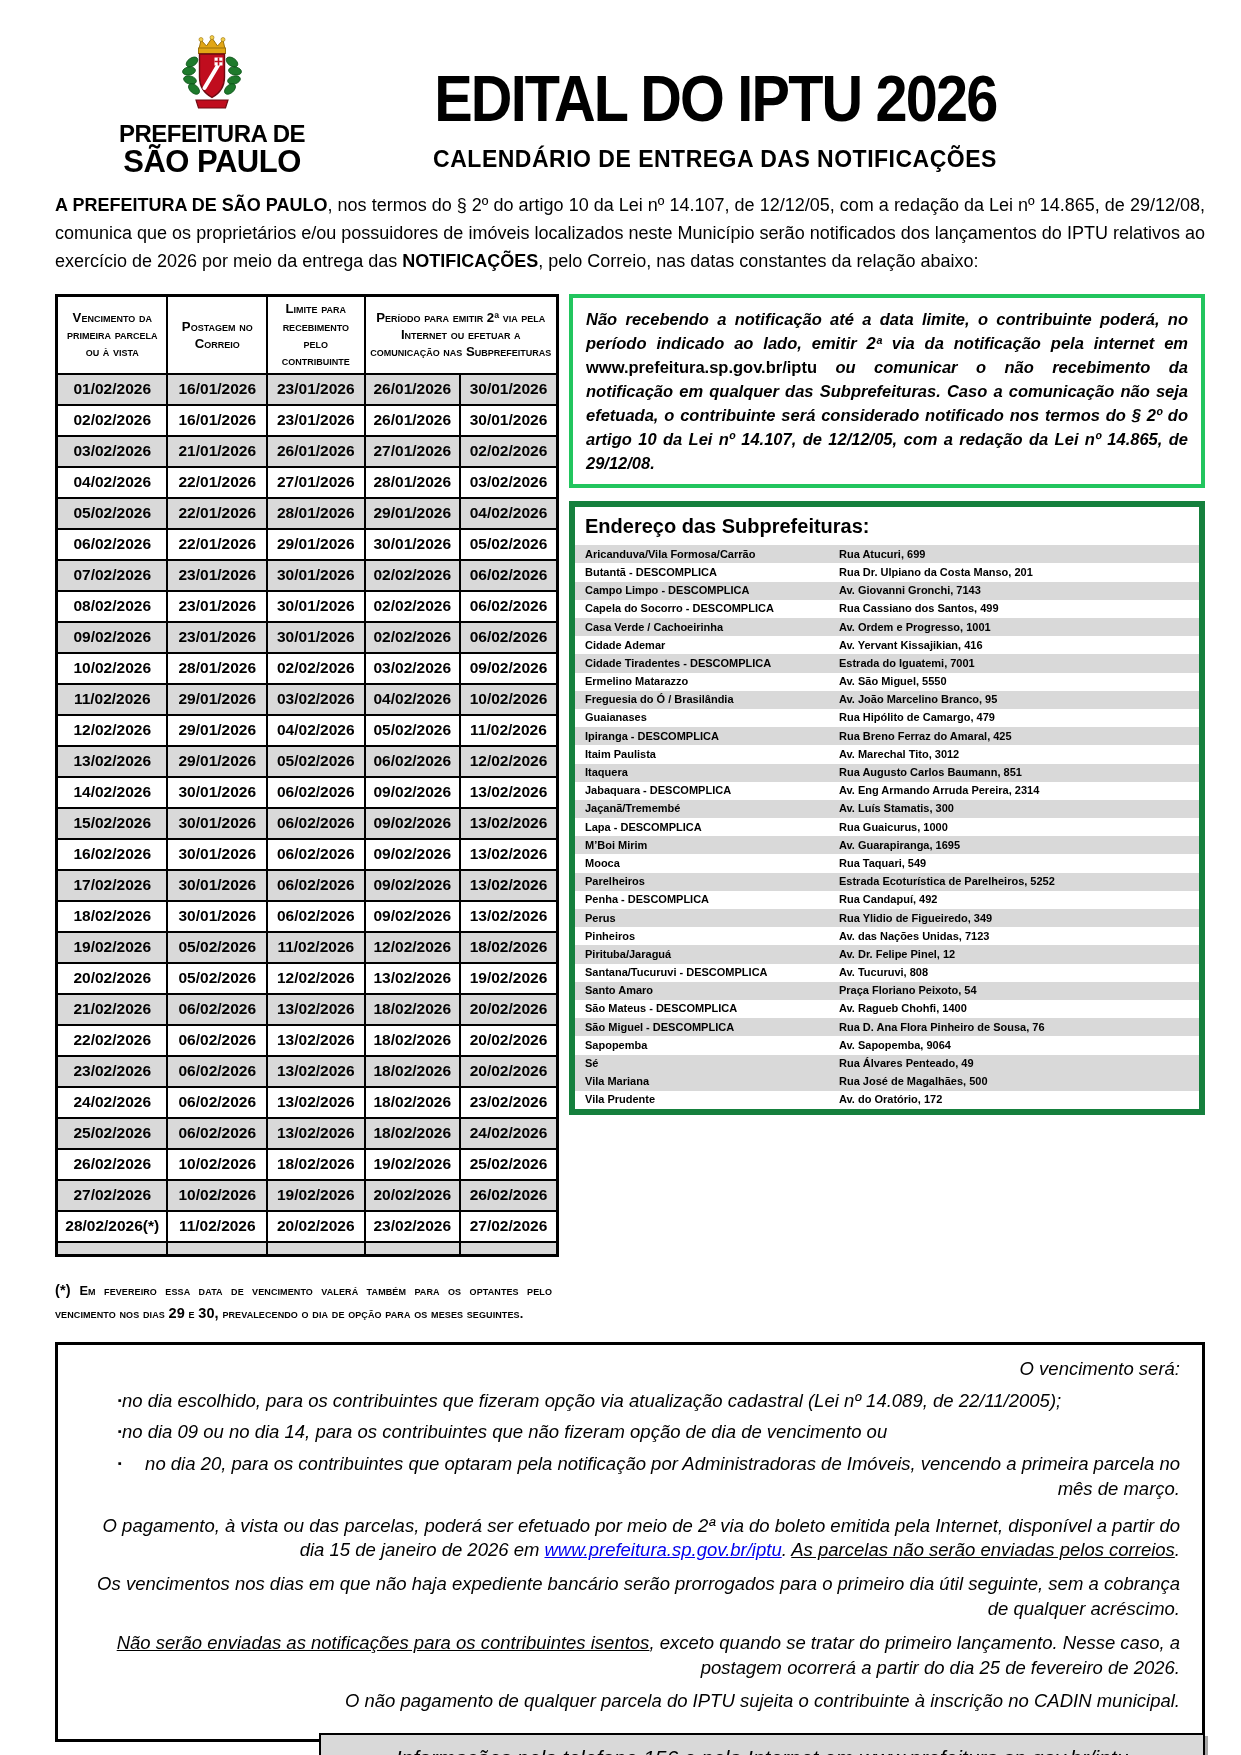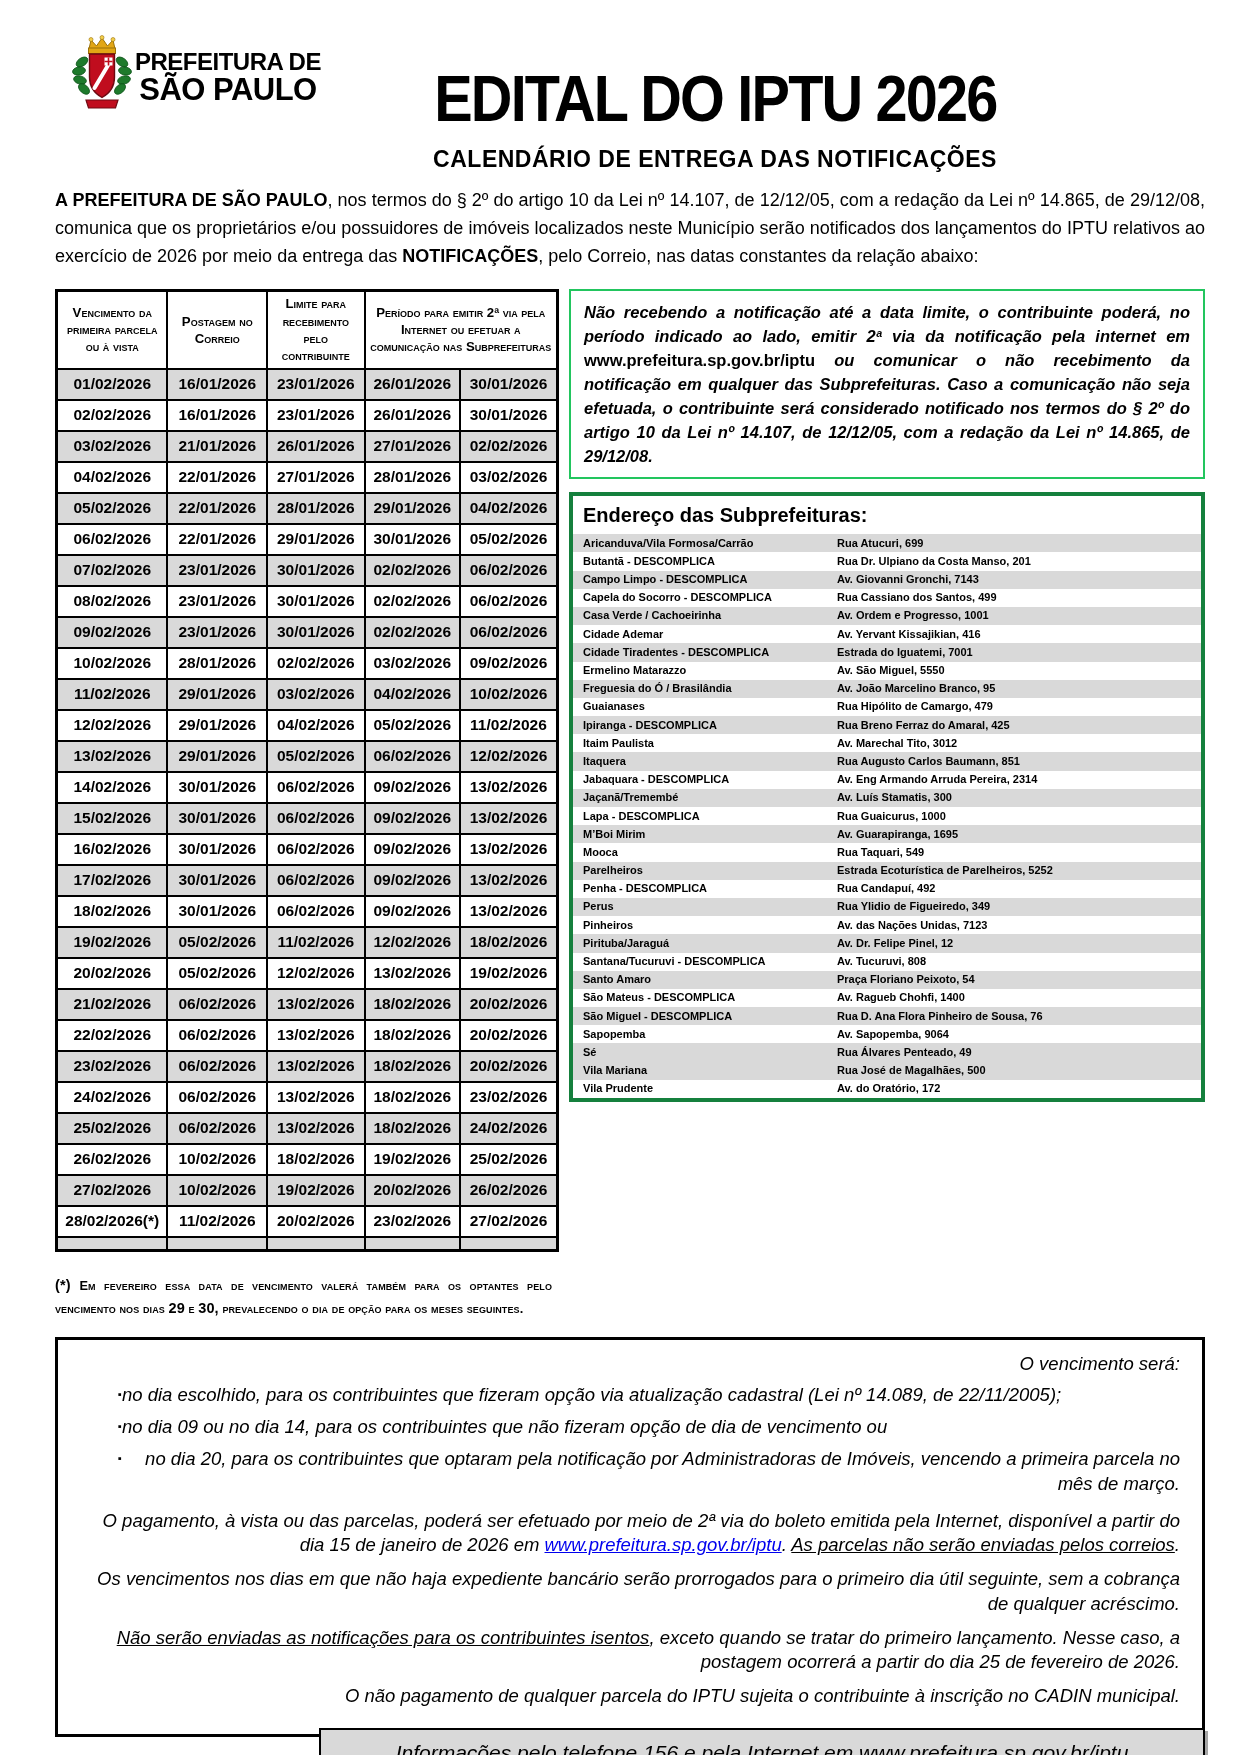--- a/index.html
+++ b/index.html
@@ -11,7 +11,7 @@
   }
   
   .header{display:flex;align-items:flex-start;}
-  .logo{width:300px;flex:0 0 300px;display:flex;flex-direction:row;align-items:center;padding-left:14px;box-sizing:border-box;}
+  .logo{width:300px;flex:0 0 300px;display:flex;flex-direction:column;align-items:center;padding-left:14px;box-sizing:border-box;}
   .logo-text{text-align:center;line-height:1.02;margin-top:2px;}
   .logo-line1{font-size:24px;font-weight:900;letter-spacing:-0.5px;}
   .logo-line2{font-size:31px;font-weight:900;letter-spacing:-0.5px;}

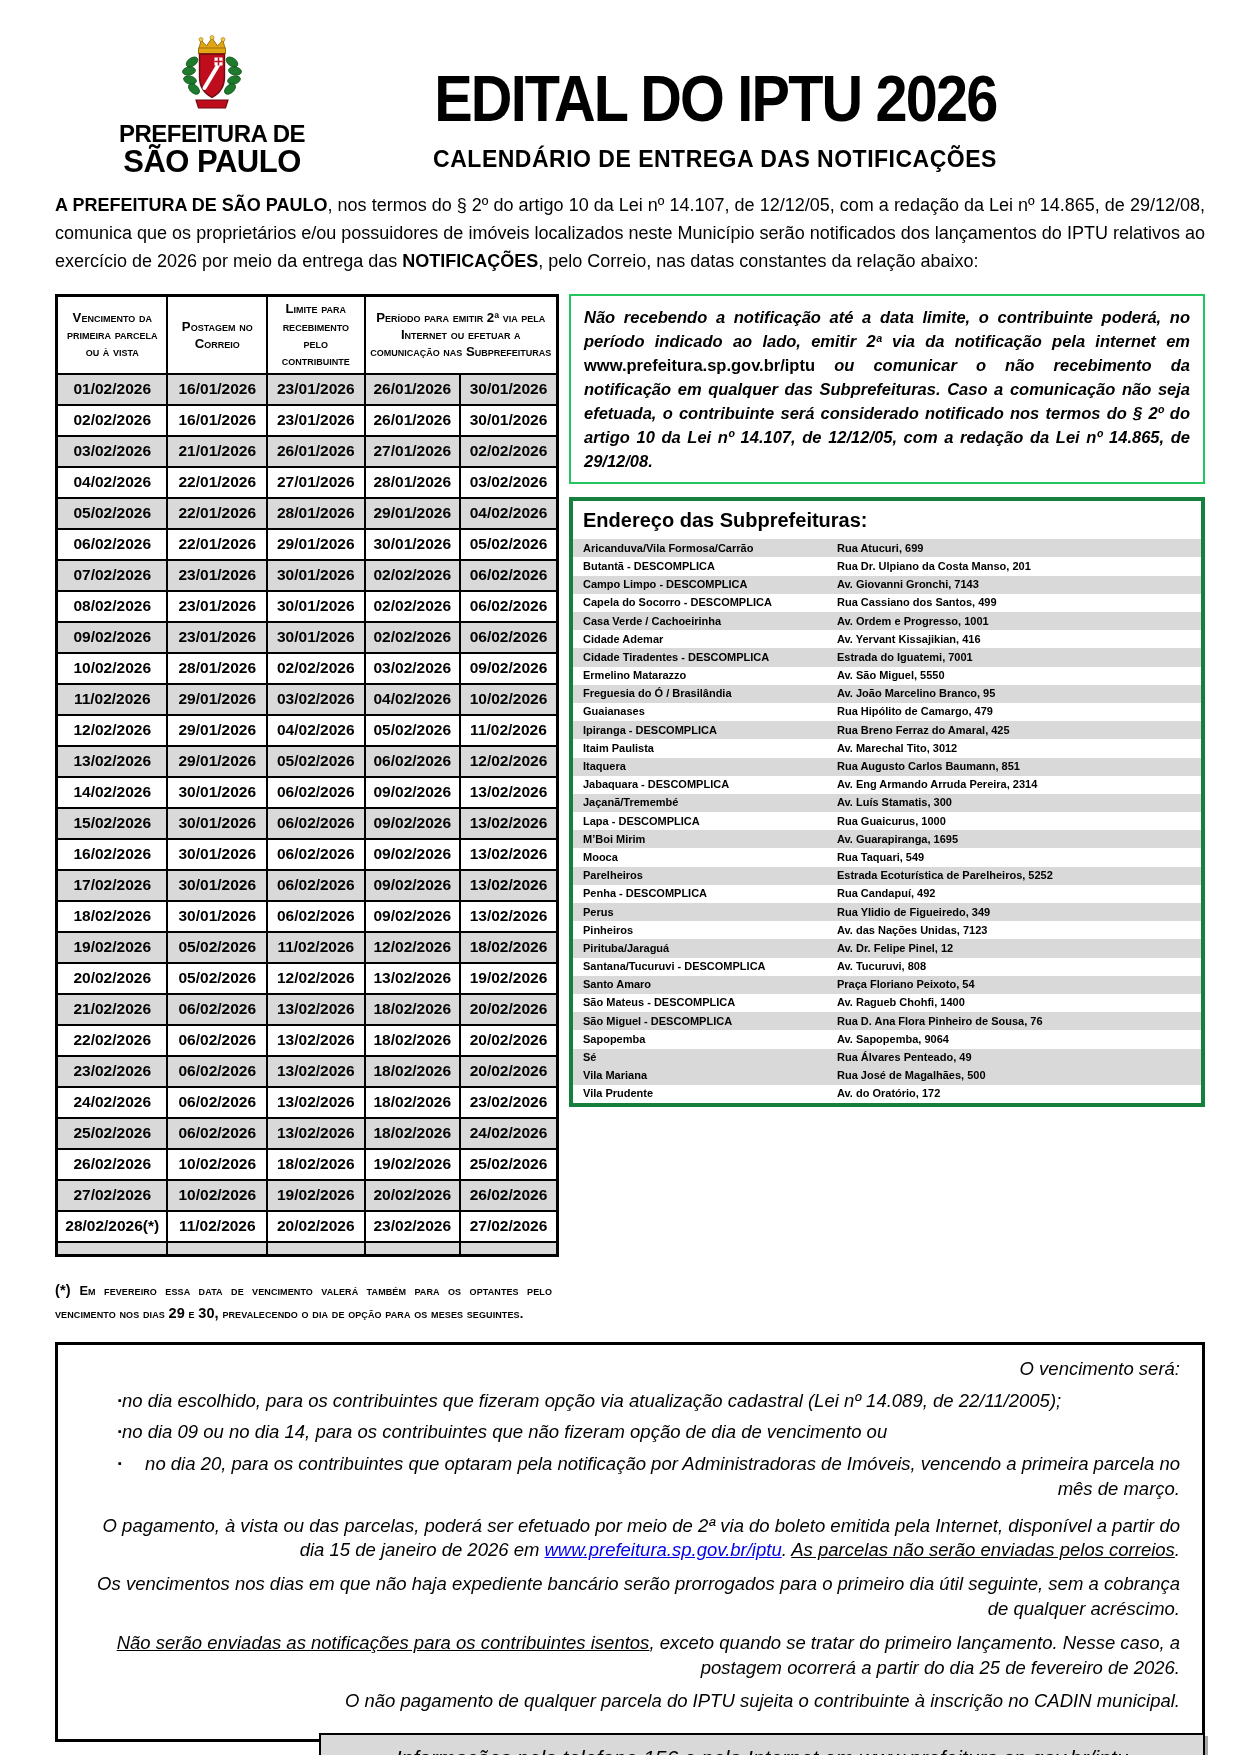--- a/index.html
+++ b/index.html
@@ -48,7 +48,7 @@
   .footnote b{font-size:14.5px;}
   
   .notice-box{
-    border:2px solid #22c55e;padding:9px 13px;margin-bottom:13px;
+    border:4px solid #22c55e;padding:9px 13px;margin-bottom:13px;
     font-style:italic;font-weight:700;font-size:16.5px;line-height:1.46;text-align:justify;
   }
   .upright{font-style:normal;}

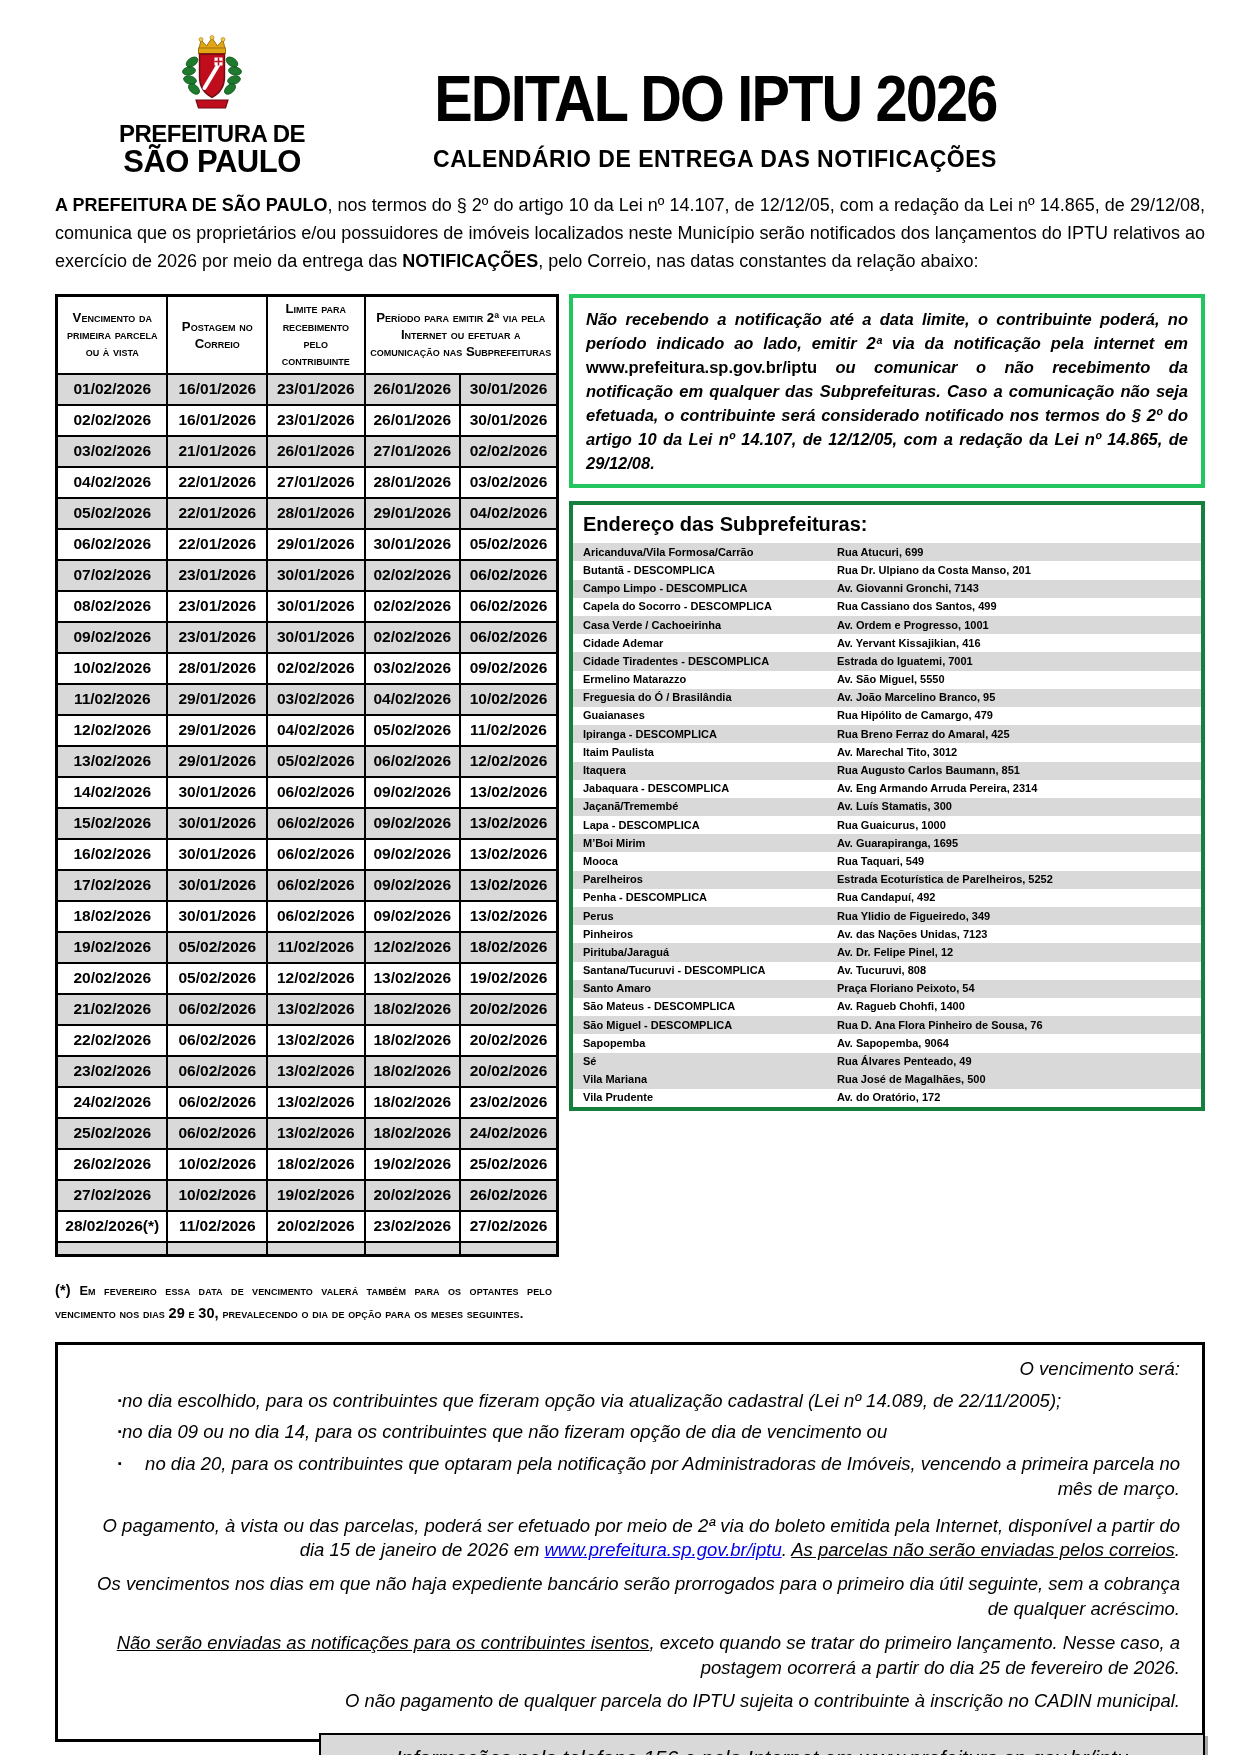--- a/index.html
+++ b/index.html
@@ -53,7 +53,7 @@
   }
   .upright{font-style:normal;}
   
-  .subs-box{border:4px solid #15803d;}
+  .subs-box{border:6px solid #15803d;}
   .subs-title{font-weight:700;font-size:20px;padding:8px 10px 7px;}
   .sub-row{display:flex;padding:2.5px 10px;font-weight:700;font-size:11px;line-height:1.2;}
   .sub-row.shade{background:#d9d9d9;}

